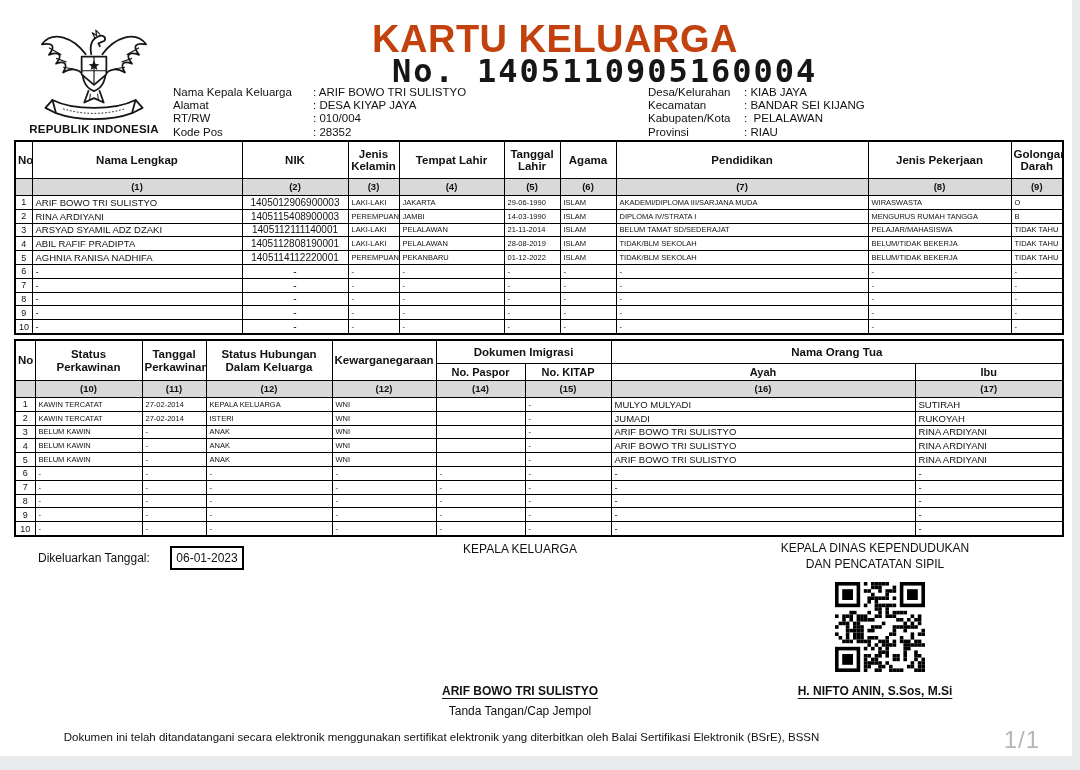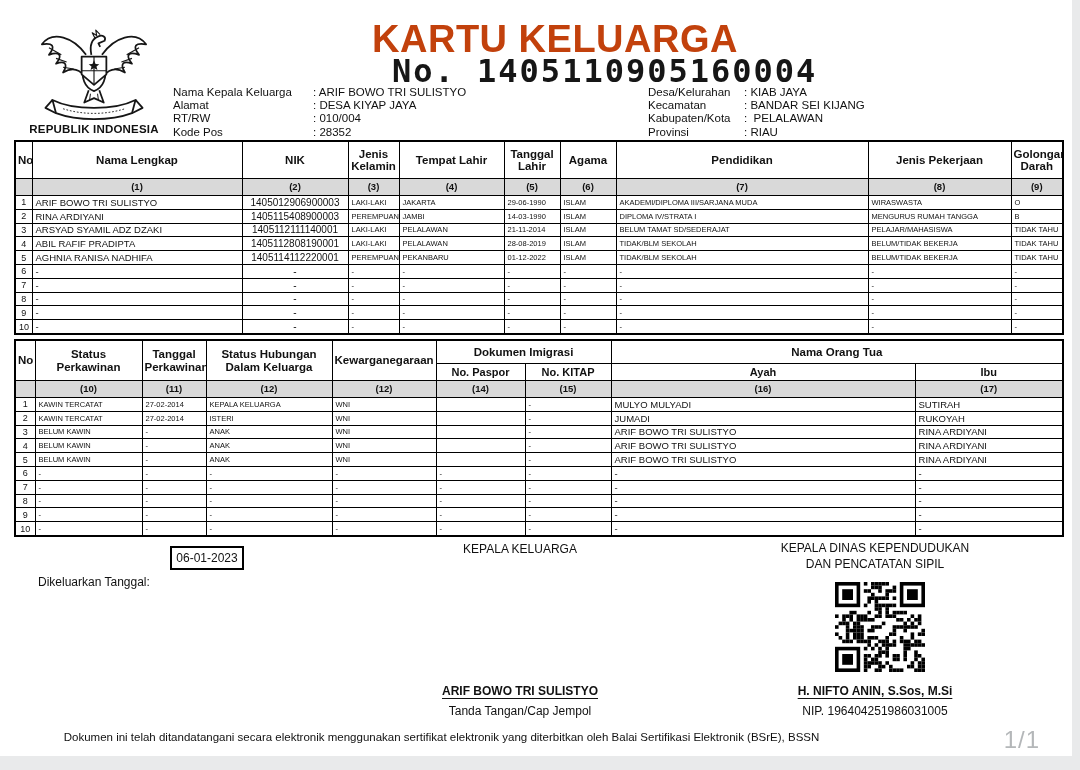--- a/index.html
+++ b/index.html
@@ -48,7 +48,7 @@
   #table2 tbody td.c7,#table2 tbody td.c8{font-size:9.5px;}
 
   
-  .issued-label{position:absolute;left:38px;top:551px;font-size:12px;margin-top:24px;}
+  .issued-label{position:absolute;left:38px;top:551px;font-size:12px;}
   .issued-box{position:absolute;left:170px;top:546px;width:70px;height:20px;
     border:2px solid #000;text-align:center;line-height:20px;font-size:12px;}
   .head-family{position:absolute;left:400px;top:542px;width:240px;text-align:center;font-size:12px;}

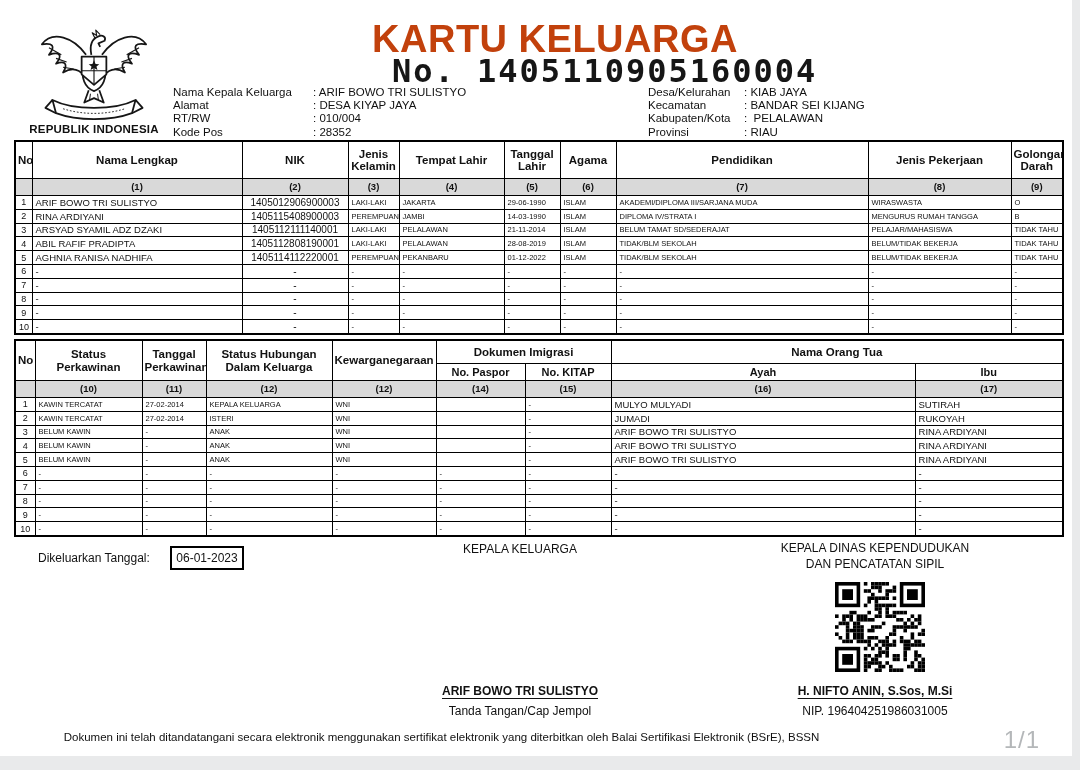--- a/index.html
+++ b/index.html
@@ -685,7 +685,6 @@
   </div>
   <div class="sig sig-right">
     <div class="name">H. NIFTO ANIN, S.Sos, M.Si</div>
-    <div class="caption">NIP. 196404251986031005</div>
   </div>
 
   <div class="footnote">Dokumen ini telah ditandatangani secara elektronik menggunakan sertifikat elektronik yang diterbitkan oleh Balai Sertifikasi Elektronik (BSrE), BSSN</div>

